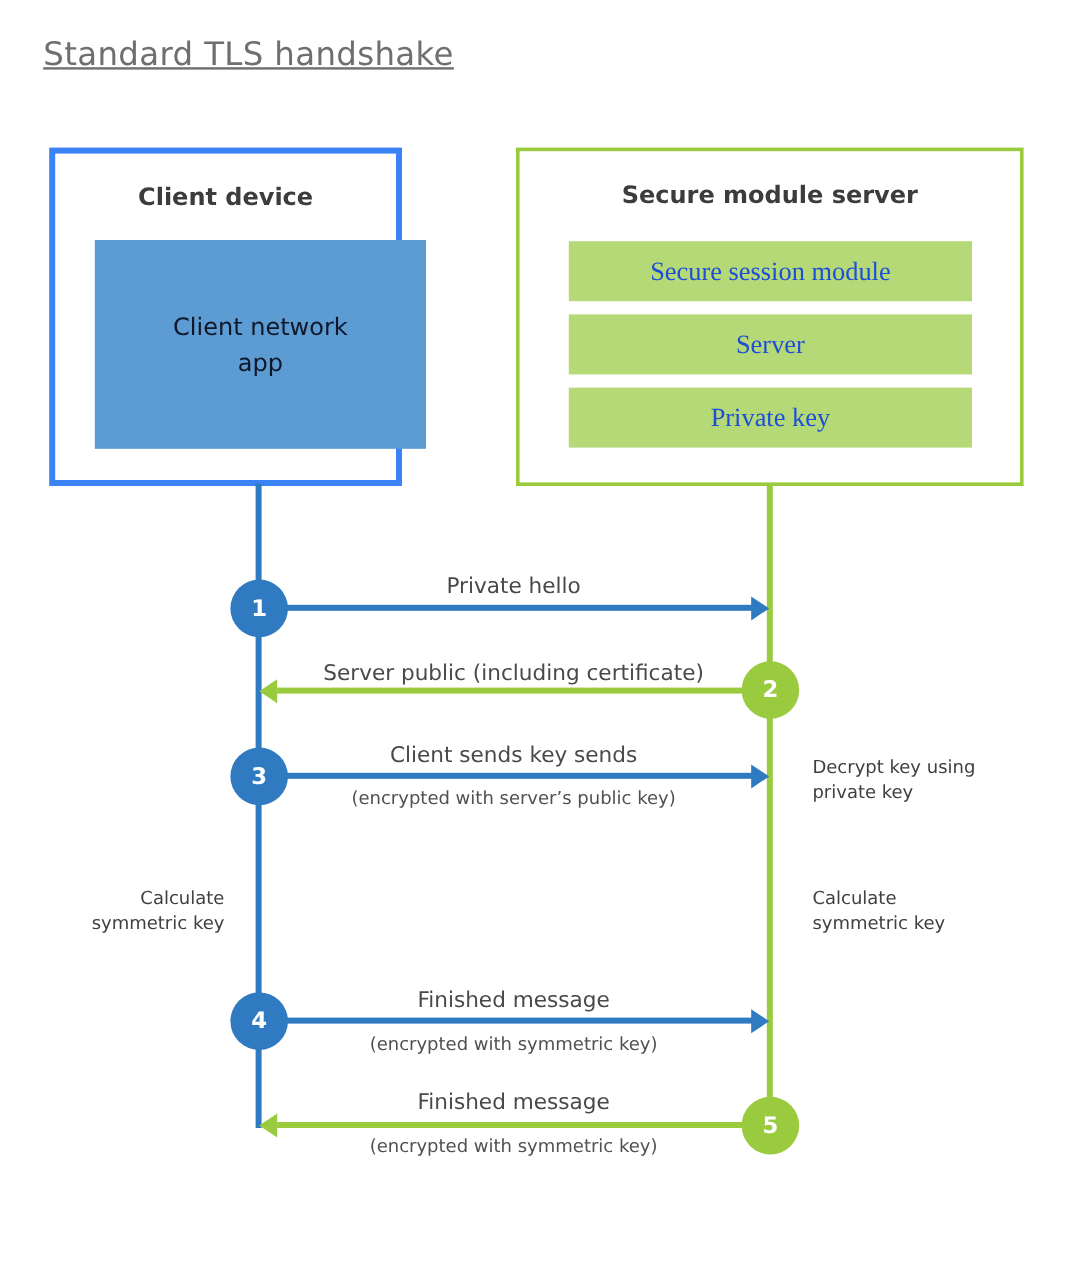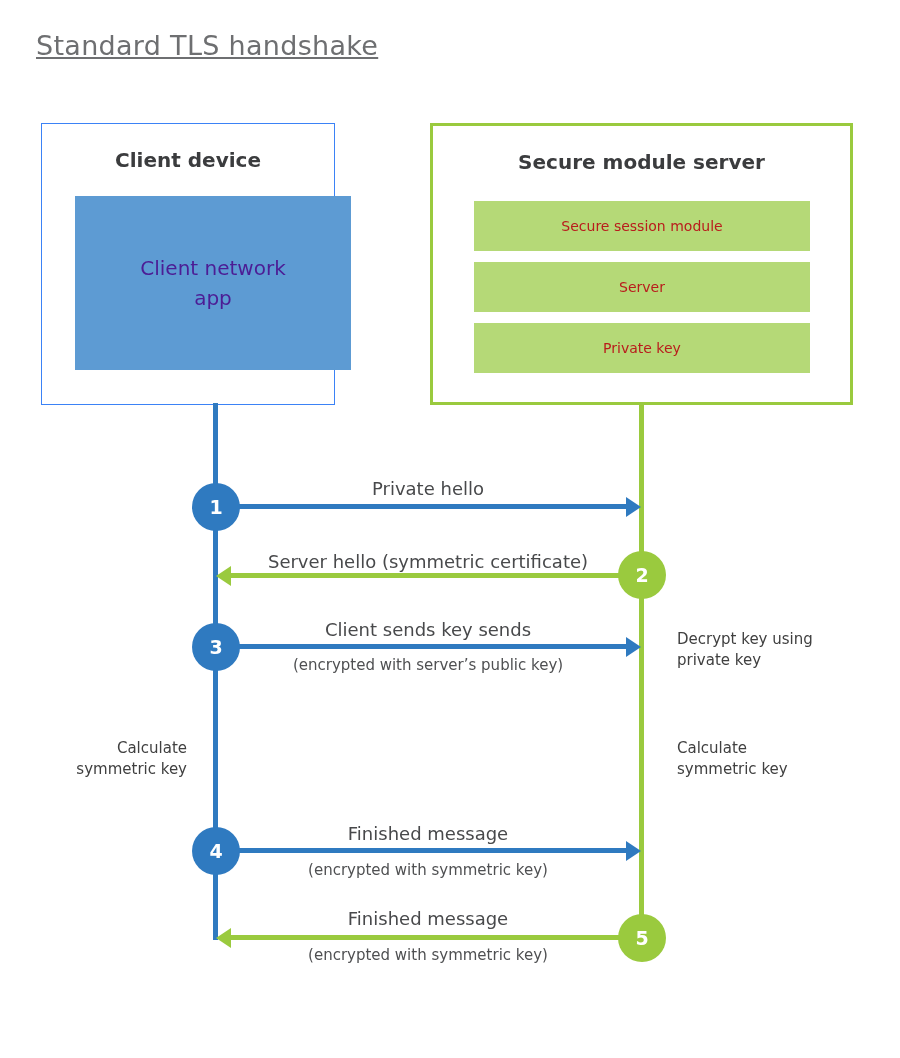--- a/index.html
+++ b/index.html
@@ -13,7 +13,7 @@
   }
   
   .box{position:absolute;top:123px;height:282px;background:#fff;box-sizing:border-box;}
-  .client-box{left:41px;width:294px;border:1px solid #3b82f6;padding-left:29px;}
+  .client-box{left:41px;width:294px;border:5px solid #3b82f6;padding-left:29px;}
   .server-box{left:430px;width:423px;border:3px solid #9aca3e;}
   .box-title{
     position:absolute;top:24px;left:0;right:0;text-align:center;

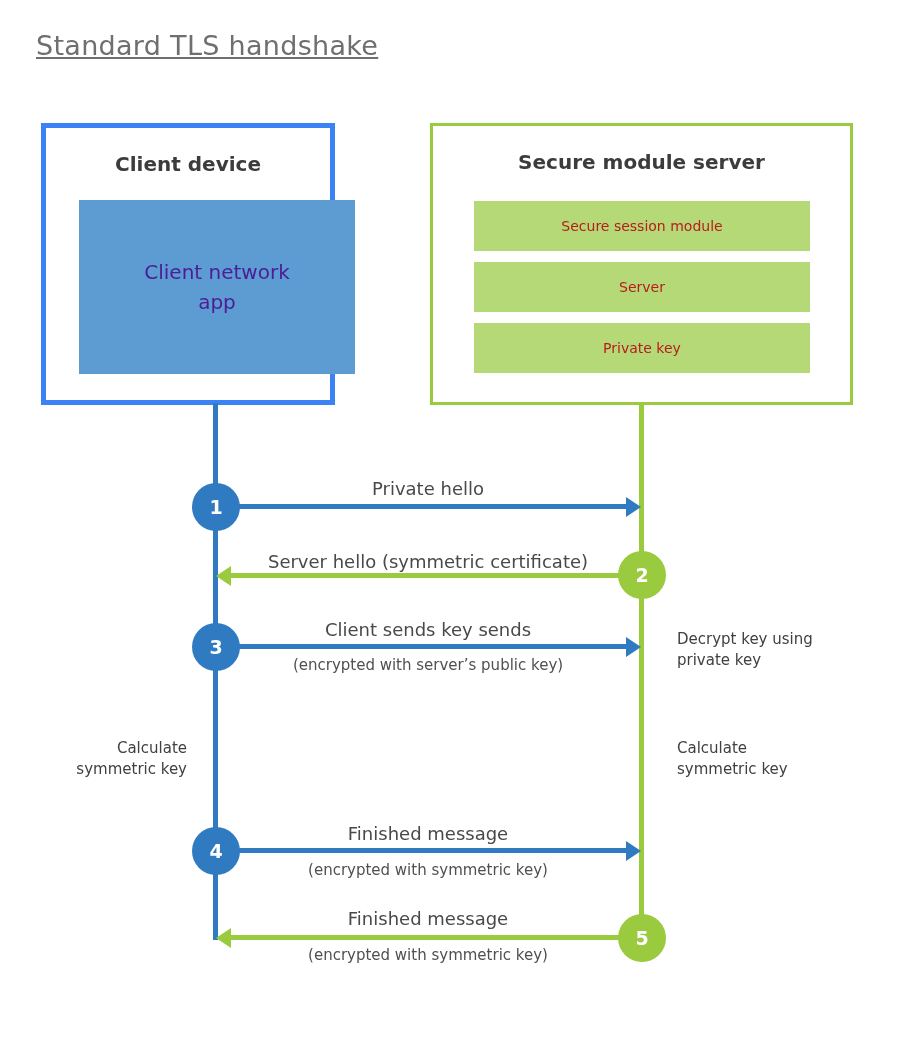--- a/index.html
+++ b/index.html
@@ -27,7 +27,7 @@
   .server-bar{
     position:absolute;left:41px;width:336px;height:50px;background:#b5d977;
     display:flex;align-items:center;justify-content:center;
-    color:#b91c1c;font-size:14px;
+    color:#1d4ed8;font-size:22px;font-family:Liberation Serif, serif;
   }
   .bar-0{top:75px;} .bar-1{top:136px;} .bar-2{top:197px;}
   

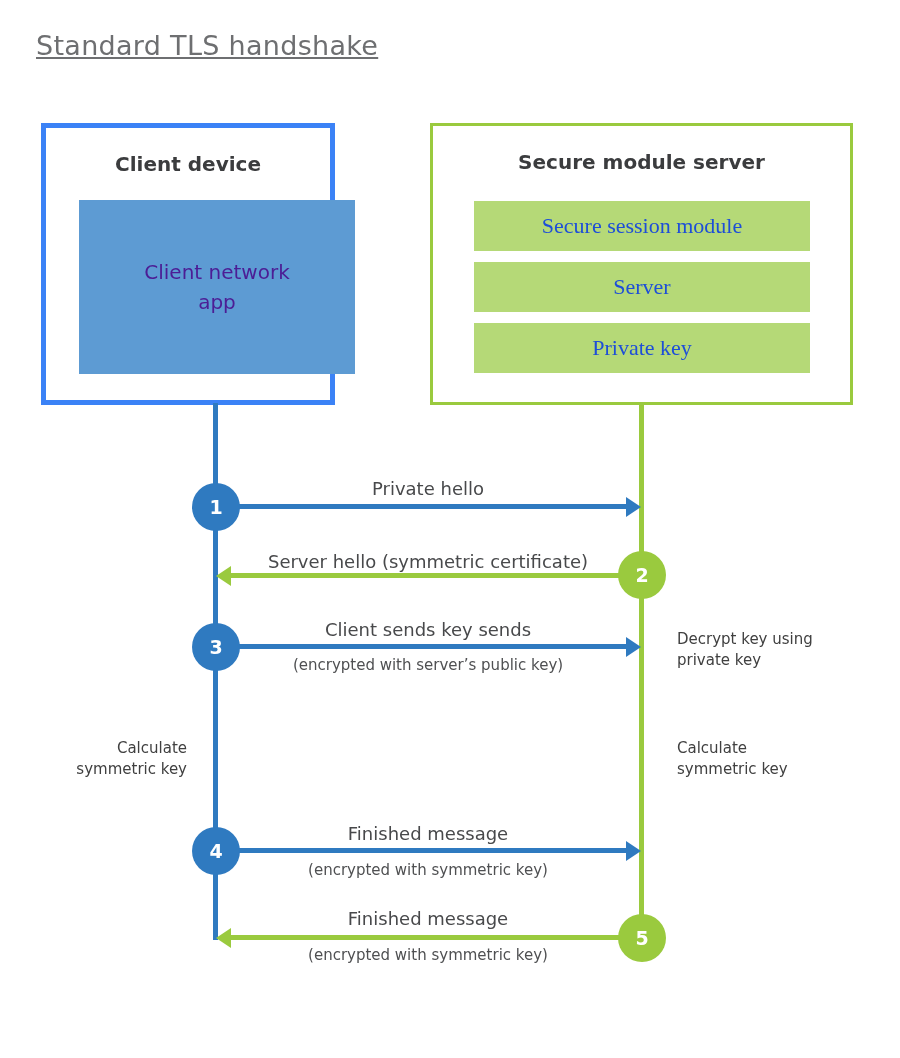--- a/index.html
+++ b/index.html
@@ -22,7 +22,7 @@
   .client-app{
     position:absolute;left:33px;top:72px;width:276px;height:174px;background:#5d9bd3;
     display:flex;align-items:center;justify-content:center;text-align:center;
-    color:#4c1d95;font-size:20px;line-height:30px;white-space:pre-line;
+    color:#0f172a;font-size:20px;line-height:30px;white-space:pre-line;
   }
   .server-bar{
     position:absolute;left:41px;width:336px;height:50px;background:#b5d977;

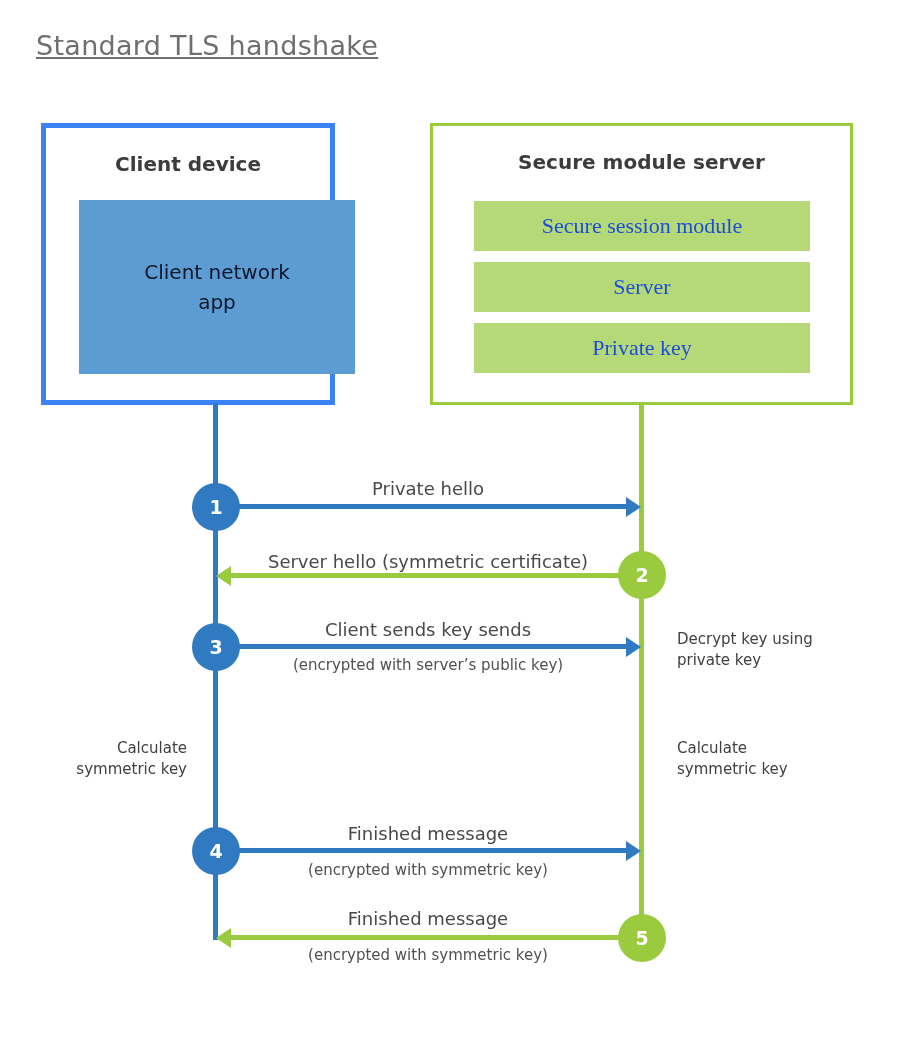--- a/index.html
+++ b/index.html
@@ -99,7 +99,7 @@
   </div>
   <div class="hline green-line" style="left:231px;top:573px;width:389px;"></div>
   <div class="arrowhead head-left" style="left:216px;top:566px;"></div>
-  <div class="msg-label" style="top:551px;">Server hello (symmetric certificate)</div>
+  <div class="msg-label" style="top:551px;">Server public (including certificate)</div>
 
   <div class="circle blue-circle" style="left:192px;top:623px;">
     <span>3</span>

